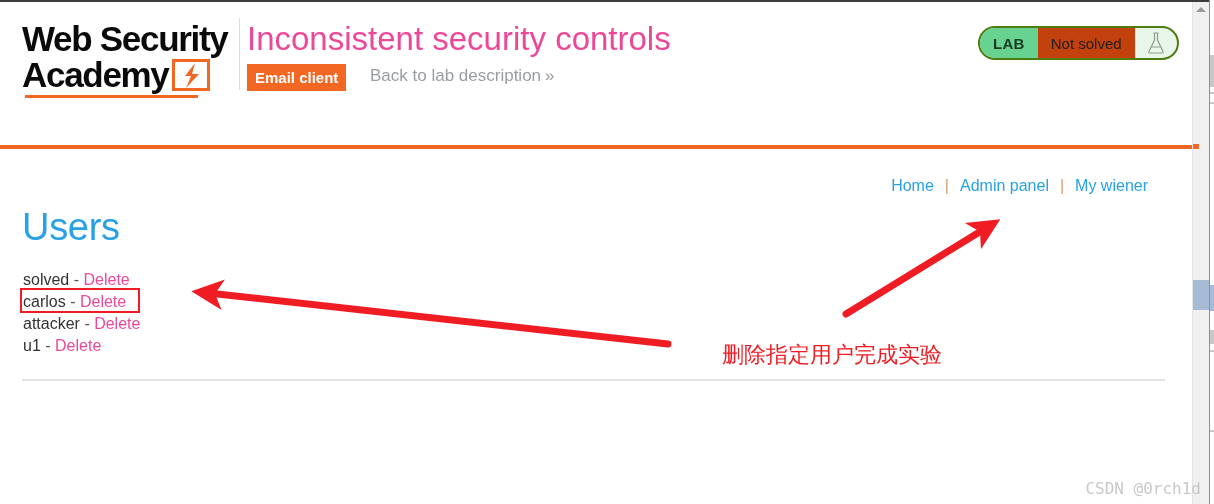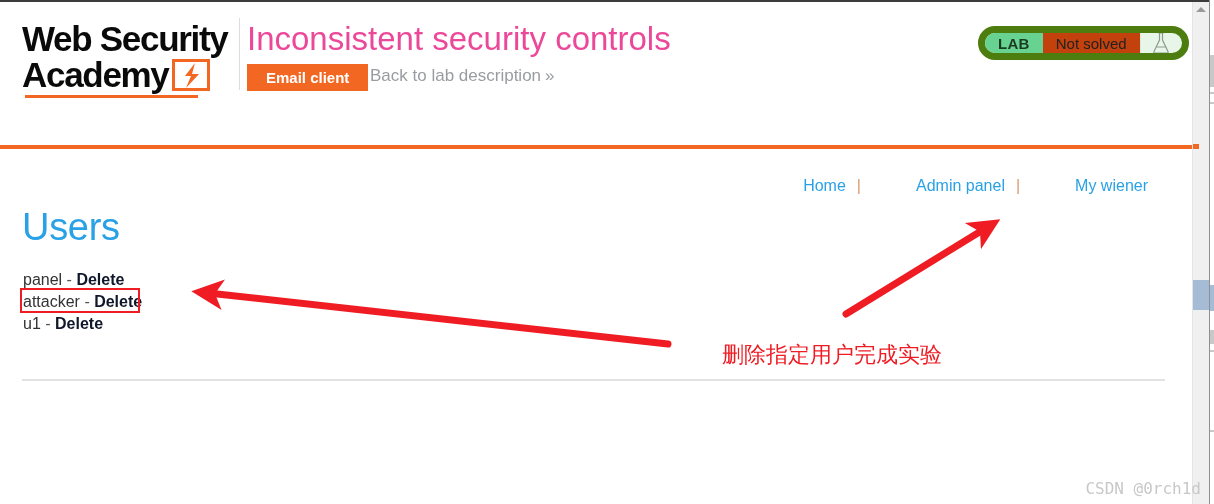--- a/index.html
+++ b/index.html
@@ -155,7 +155,7 @@
     border-radius: 17px;
     overflow: hidden;
     background: #e8f6ea;
-    border: 7px solid #4d7c0f;
+    border: 2px solid #4d7c0f;
   }
   .lab-tag {
     background: #68d391;

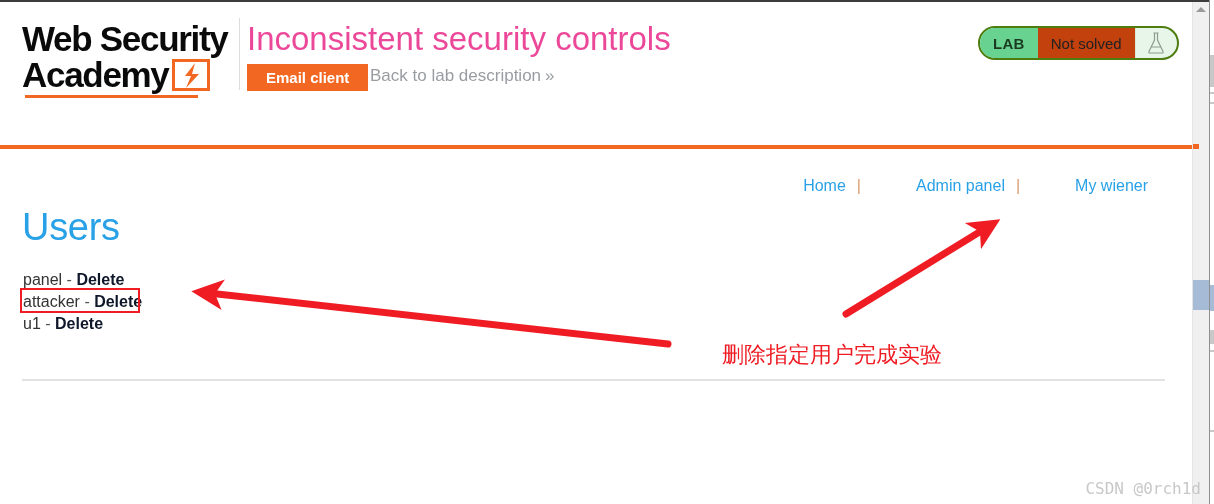--- a/index.html
+++ b/index.html
@@ -124,7 +124,7 @@
     position: absolute;
     left: 247px; top: 60px;
     height: 27px;
-    padding: 0 19px;
+    padding: 0 8px;
     background: #f26722;
     color: #ffffff;
     font-size: 15px;

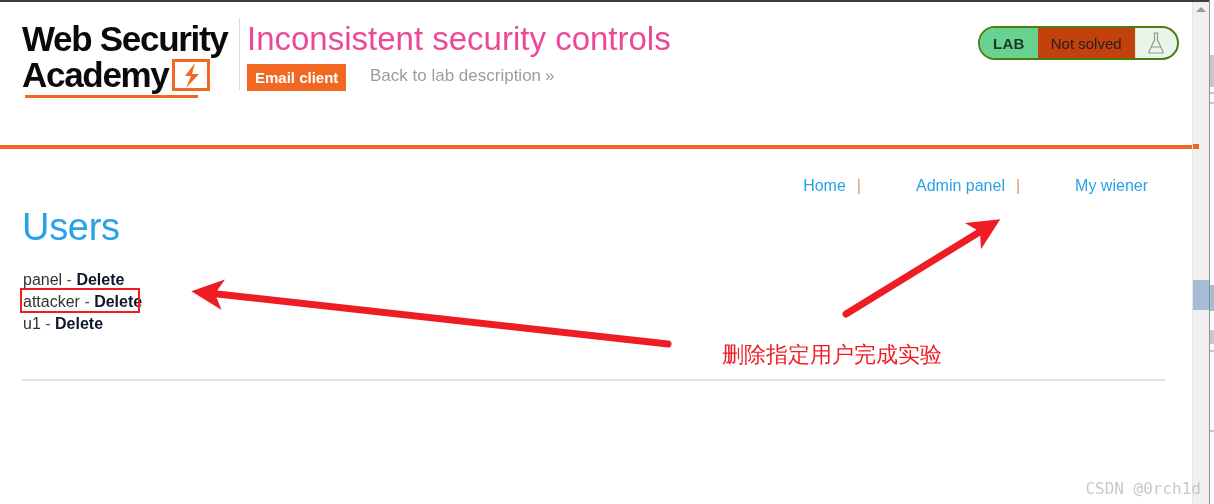--- a/index.html
+++ b/index.html
@@ -208,7 +208,6 @@
     color: #29a1e6;
     text-decoration: none;
     cursor: pointer;
-    margin-left: 44px;
   }
   .topnav .sep {
     color: #d79a6d;

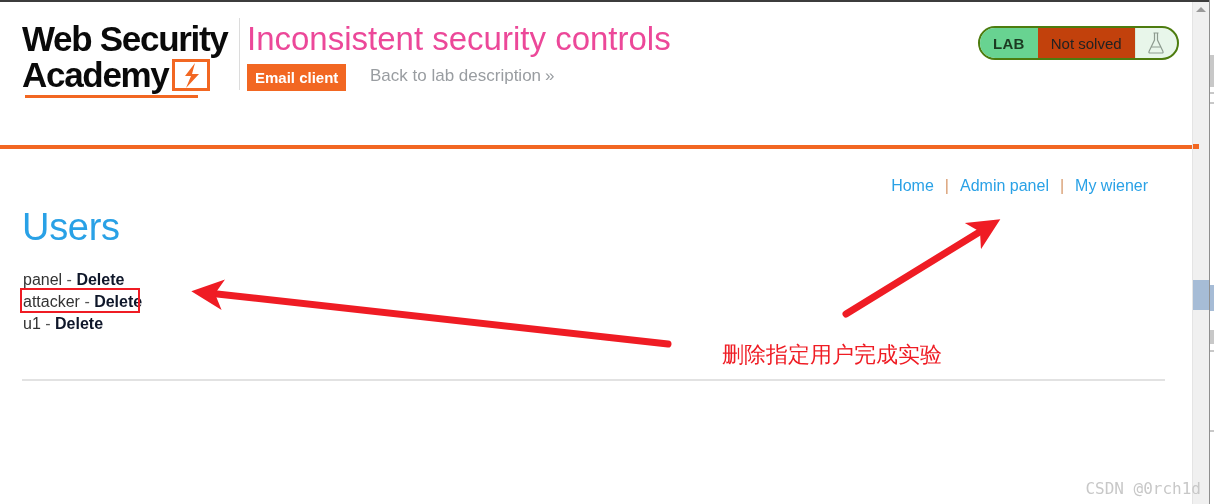--- a/index.html
+++ b/index.html
@@ -330,7 +330,7 @@
 
       <div class="user-list">
         <div class="user-row">
-          <span>panel</span>
+          <span>solved</span>
           <span class="dash">-</span>
           <a>Delete</a>
         </div>

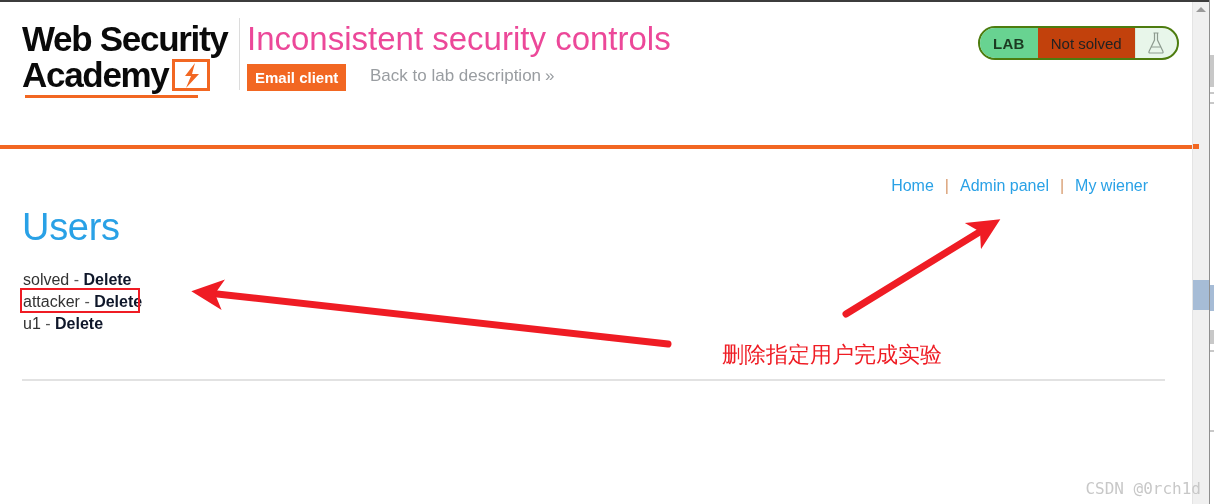--- a/index.html
+++ b/index.html
@@ -232,10 +232,9 @@
   .user-row { white-space: nowrap; height: 22px; }
   .user-row .dash { color: #555; }
   .user-row a {
-    color: #0f172a;
+    color: #ec4899;
     text-decoration: none;
     cursor: pointer;
-    font-weight: bold;
   }
   .hr-bottom {
     position: absolute;

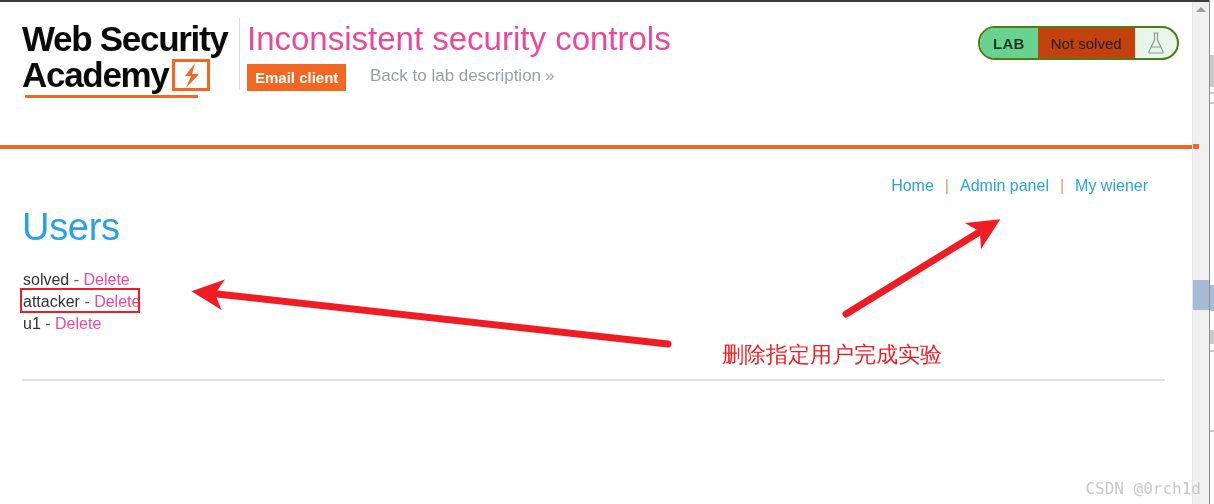--- a/index.html
+++ b/index.html
@@ -334,6 +334,11 @@
           <a>Delete</a>
         </div>
         <div class="user-row">
+          <span>carlos</span>
+          <span class="dash">-</span>
+          <a>Delete</a>
+        </div>
+        <div class="user-row">
           <span>attacker</span>
           <span class="dash">-</span>
           <a>Delete</a>

